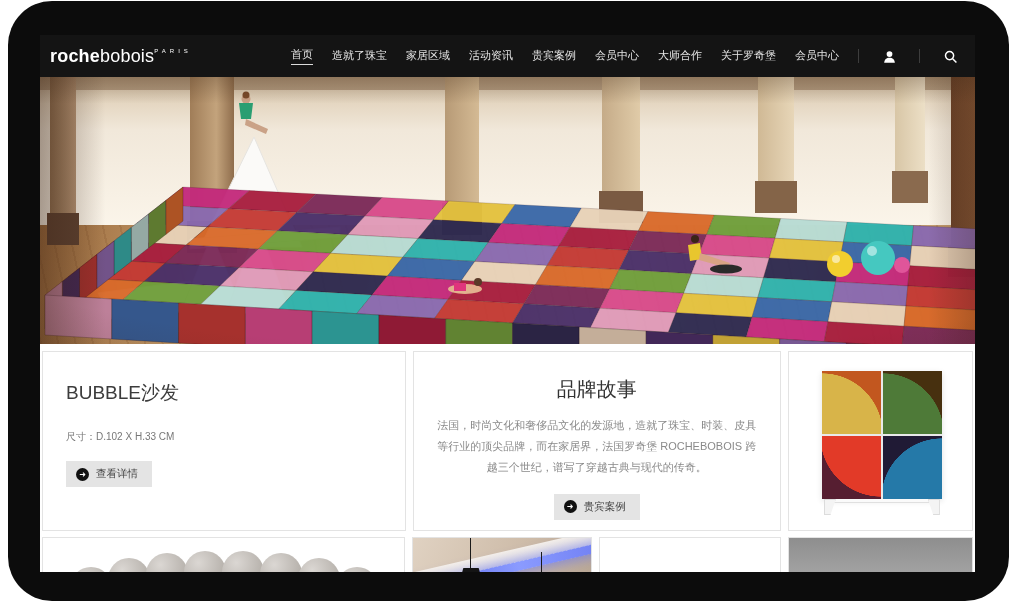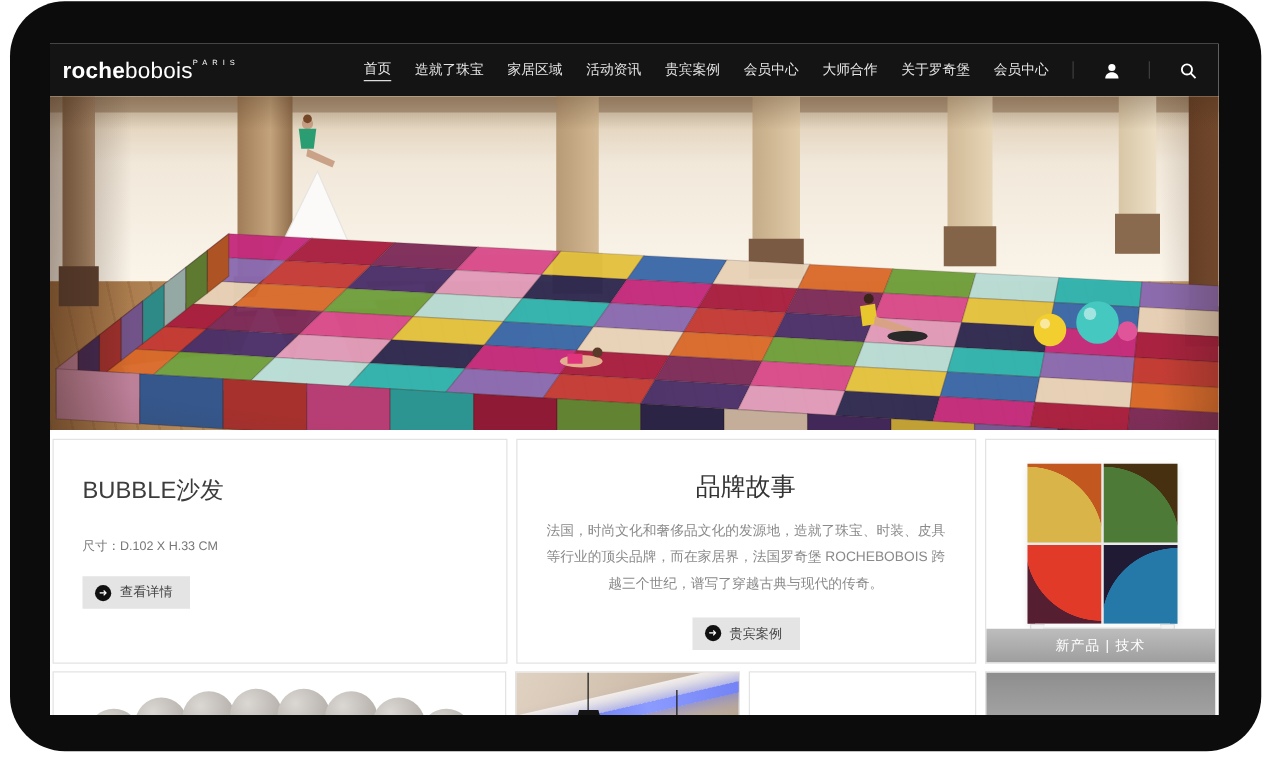--- a/index.html
+++ b/index.html
@@ -330,7 +330,6 @@
           <div class="cab-leg l"></div>
           <div class="cab-leg r"></div>
         </div>
-        <div class="new-caption">新产品 | 技术</div>
       </div>
     </div>
 

